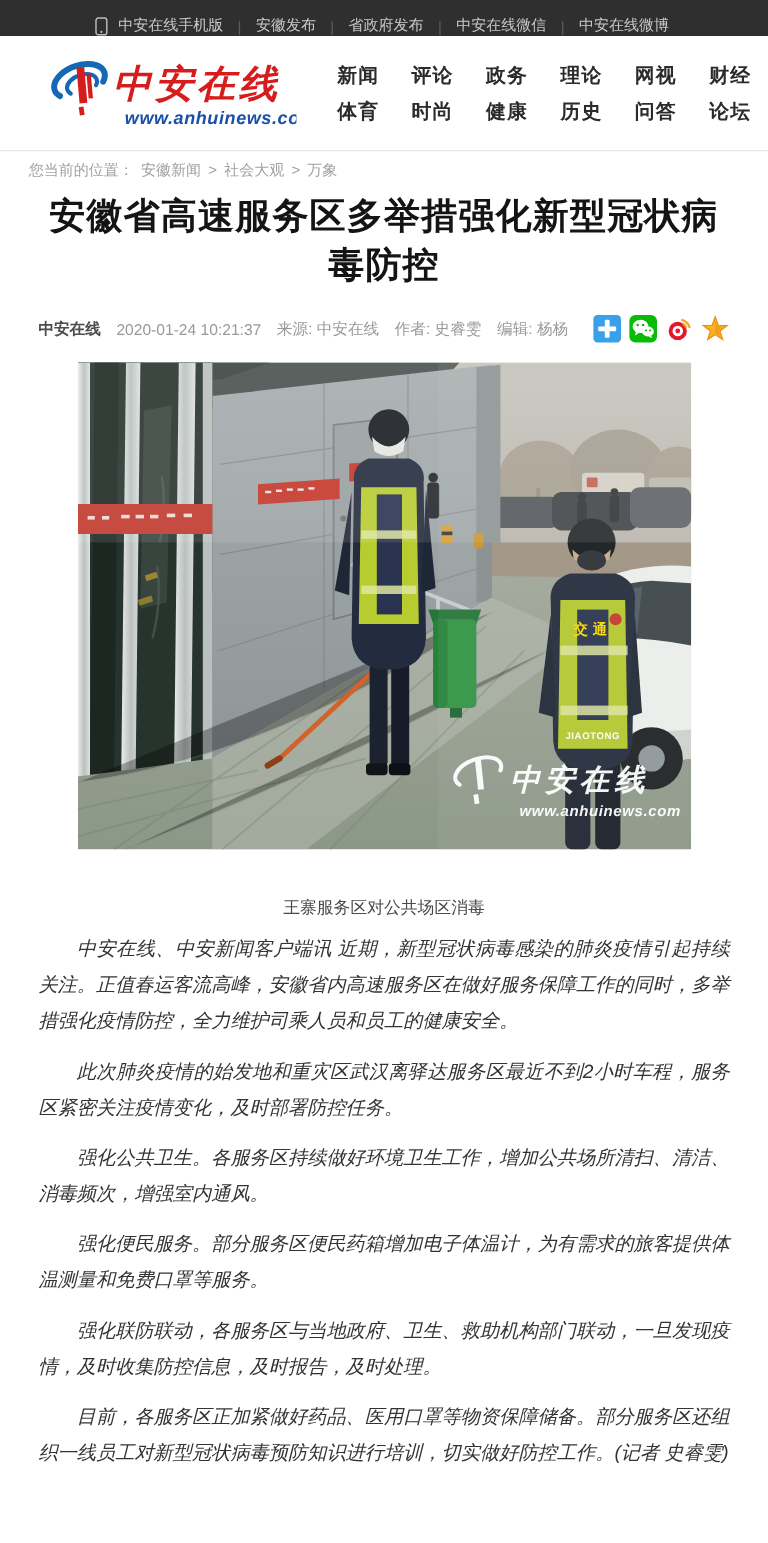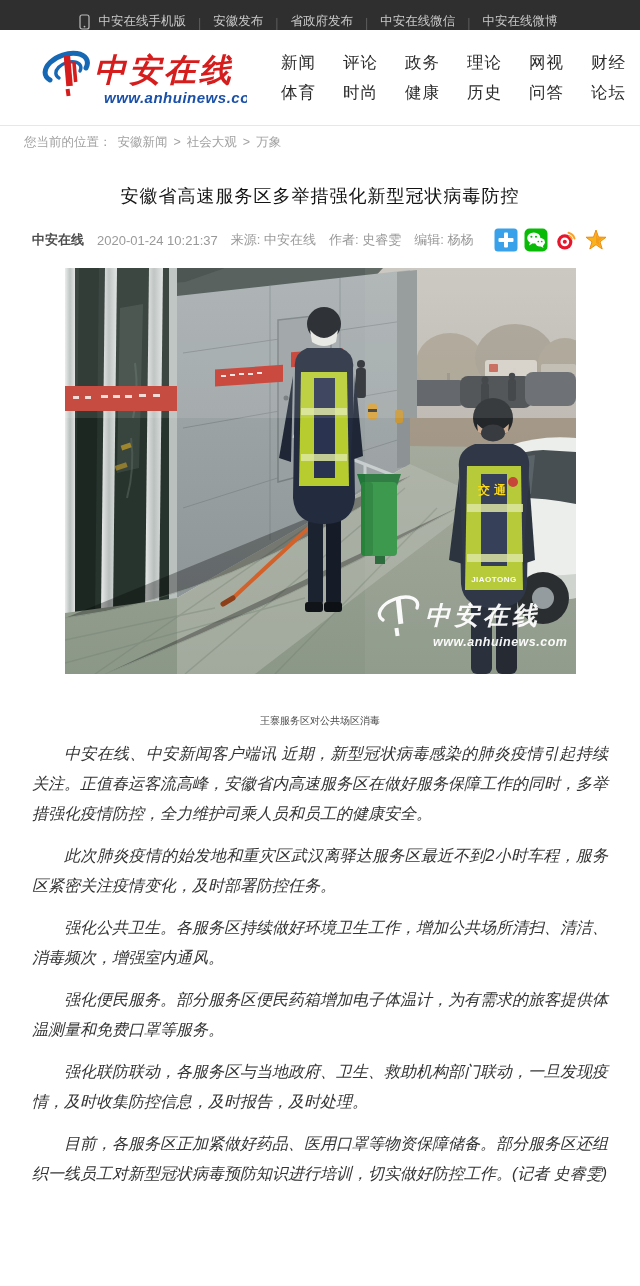--- a/index.html
+++ b/index.html
@@ -25,7 +25,7 @@
   }
   .logo { display:flex; align-items:center; cursor:pointer; }
   .nav {
-    margin-left:34px; display:flex; gap:27px; align-items:center;
+    margin-left:34px; display:flex; gap:27px; align-items:center;font-weight:bold;
   }
   .nav-col { display:flex; flex-direction:column; gap:8px; text-align:center; }
   .nav-col span {

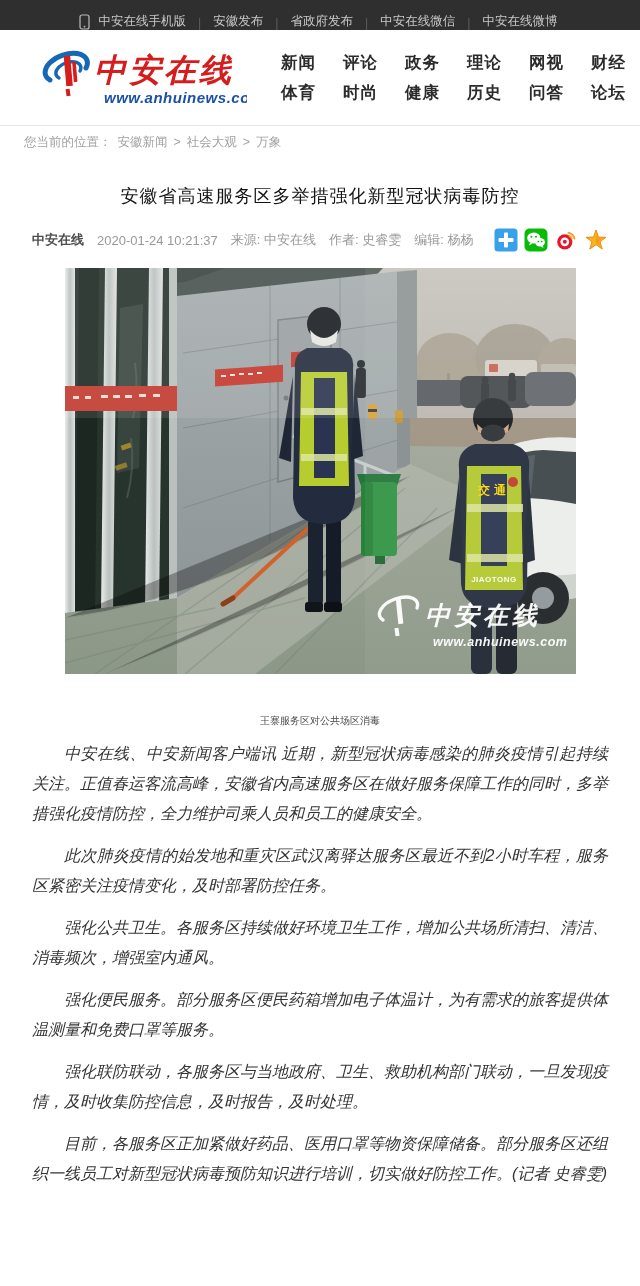--- a/index.html
+++ b/index.html
@@ -43,8 +43,8 @@
   
   .article { padding:0 32px; }
   .title {
-    margin-top:26px; text-align:center;
-    font-size:18px; font-weight:400; color:#141414; letter-spacing:1px;
+    margin-top:2px; text-align:center;
+    font-size:30px; font-weight:700; color:#141414; letter-spacing:1px;
   }
   .metarow {
     margin-top:20px; display:flex; align-items:center; justify-content:space-between;

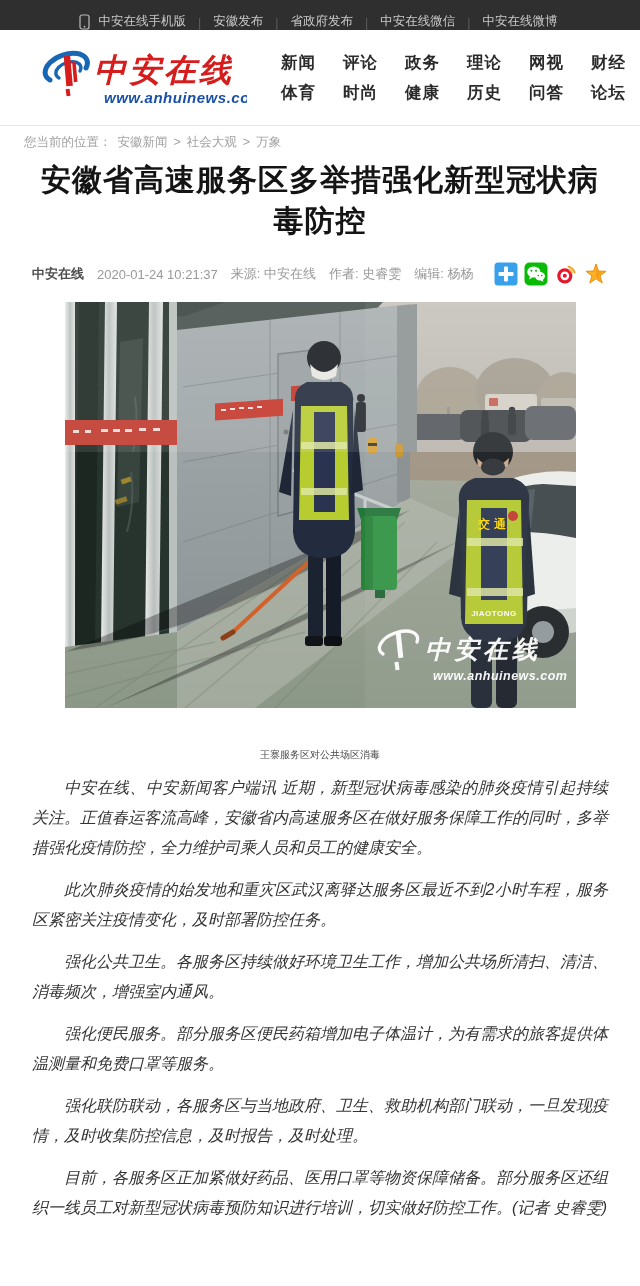--- a/index.html
+++ b/index.html
@@ -57,7 +57,7 @@
   
   .photo-wrap { margin:16px auto 12px; width:511px; height:433px; }
   .caption {
-    text-align:center; font-size:10px; color:#4a4a4a; margin:13px 0 11px;
+    text-align:center; font-size:14px; color:#4a4a4a; margin:13px 0 11px;
   }
   
   .body-text p {

